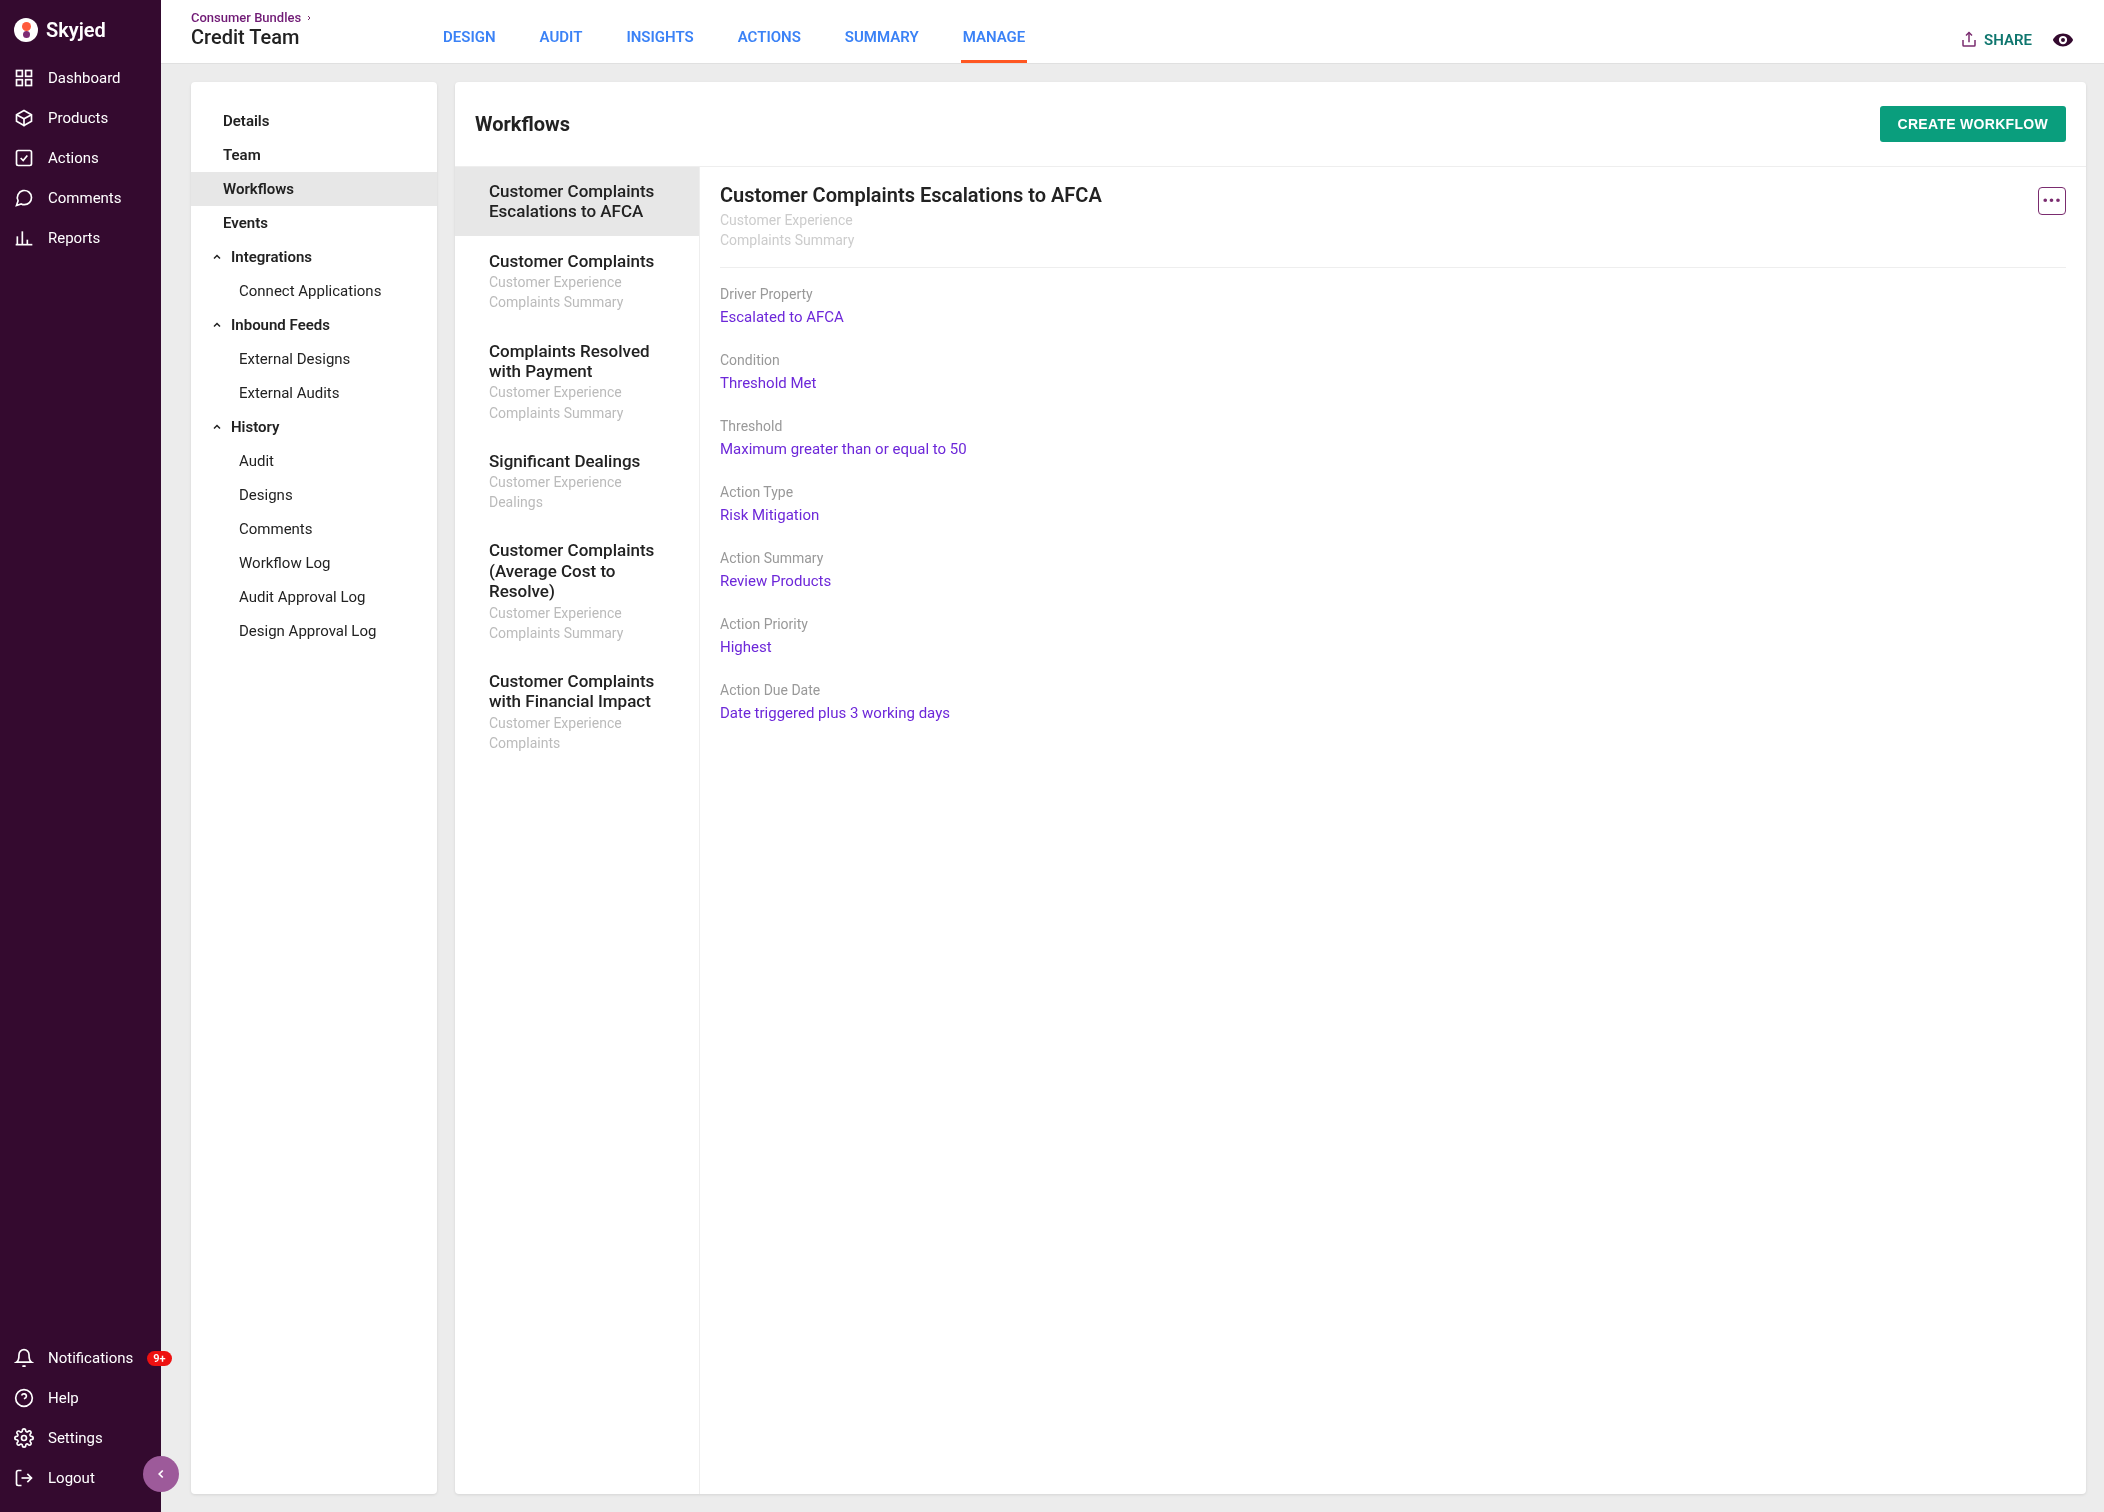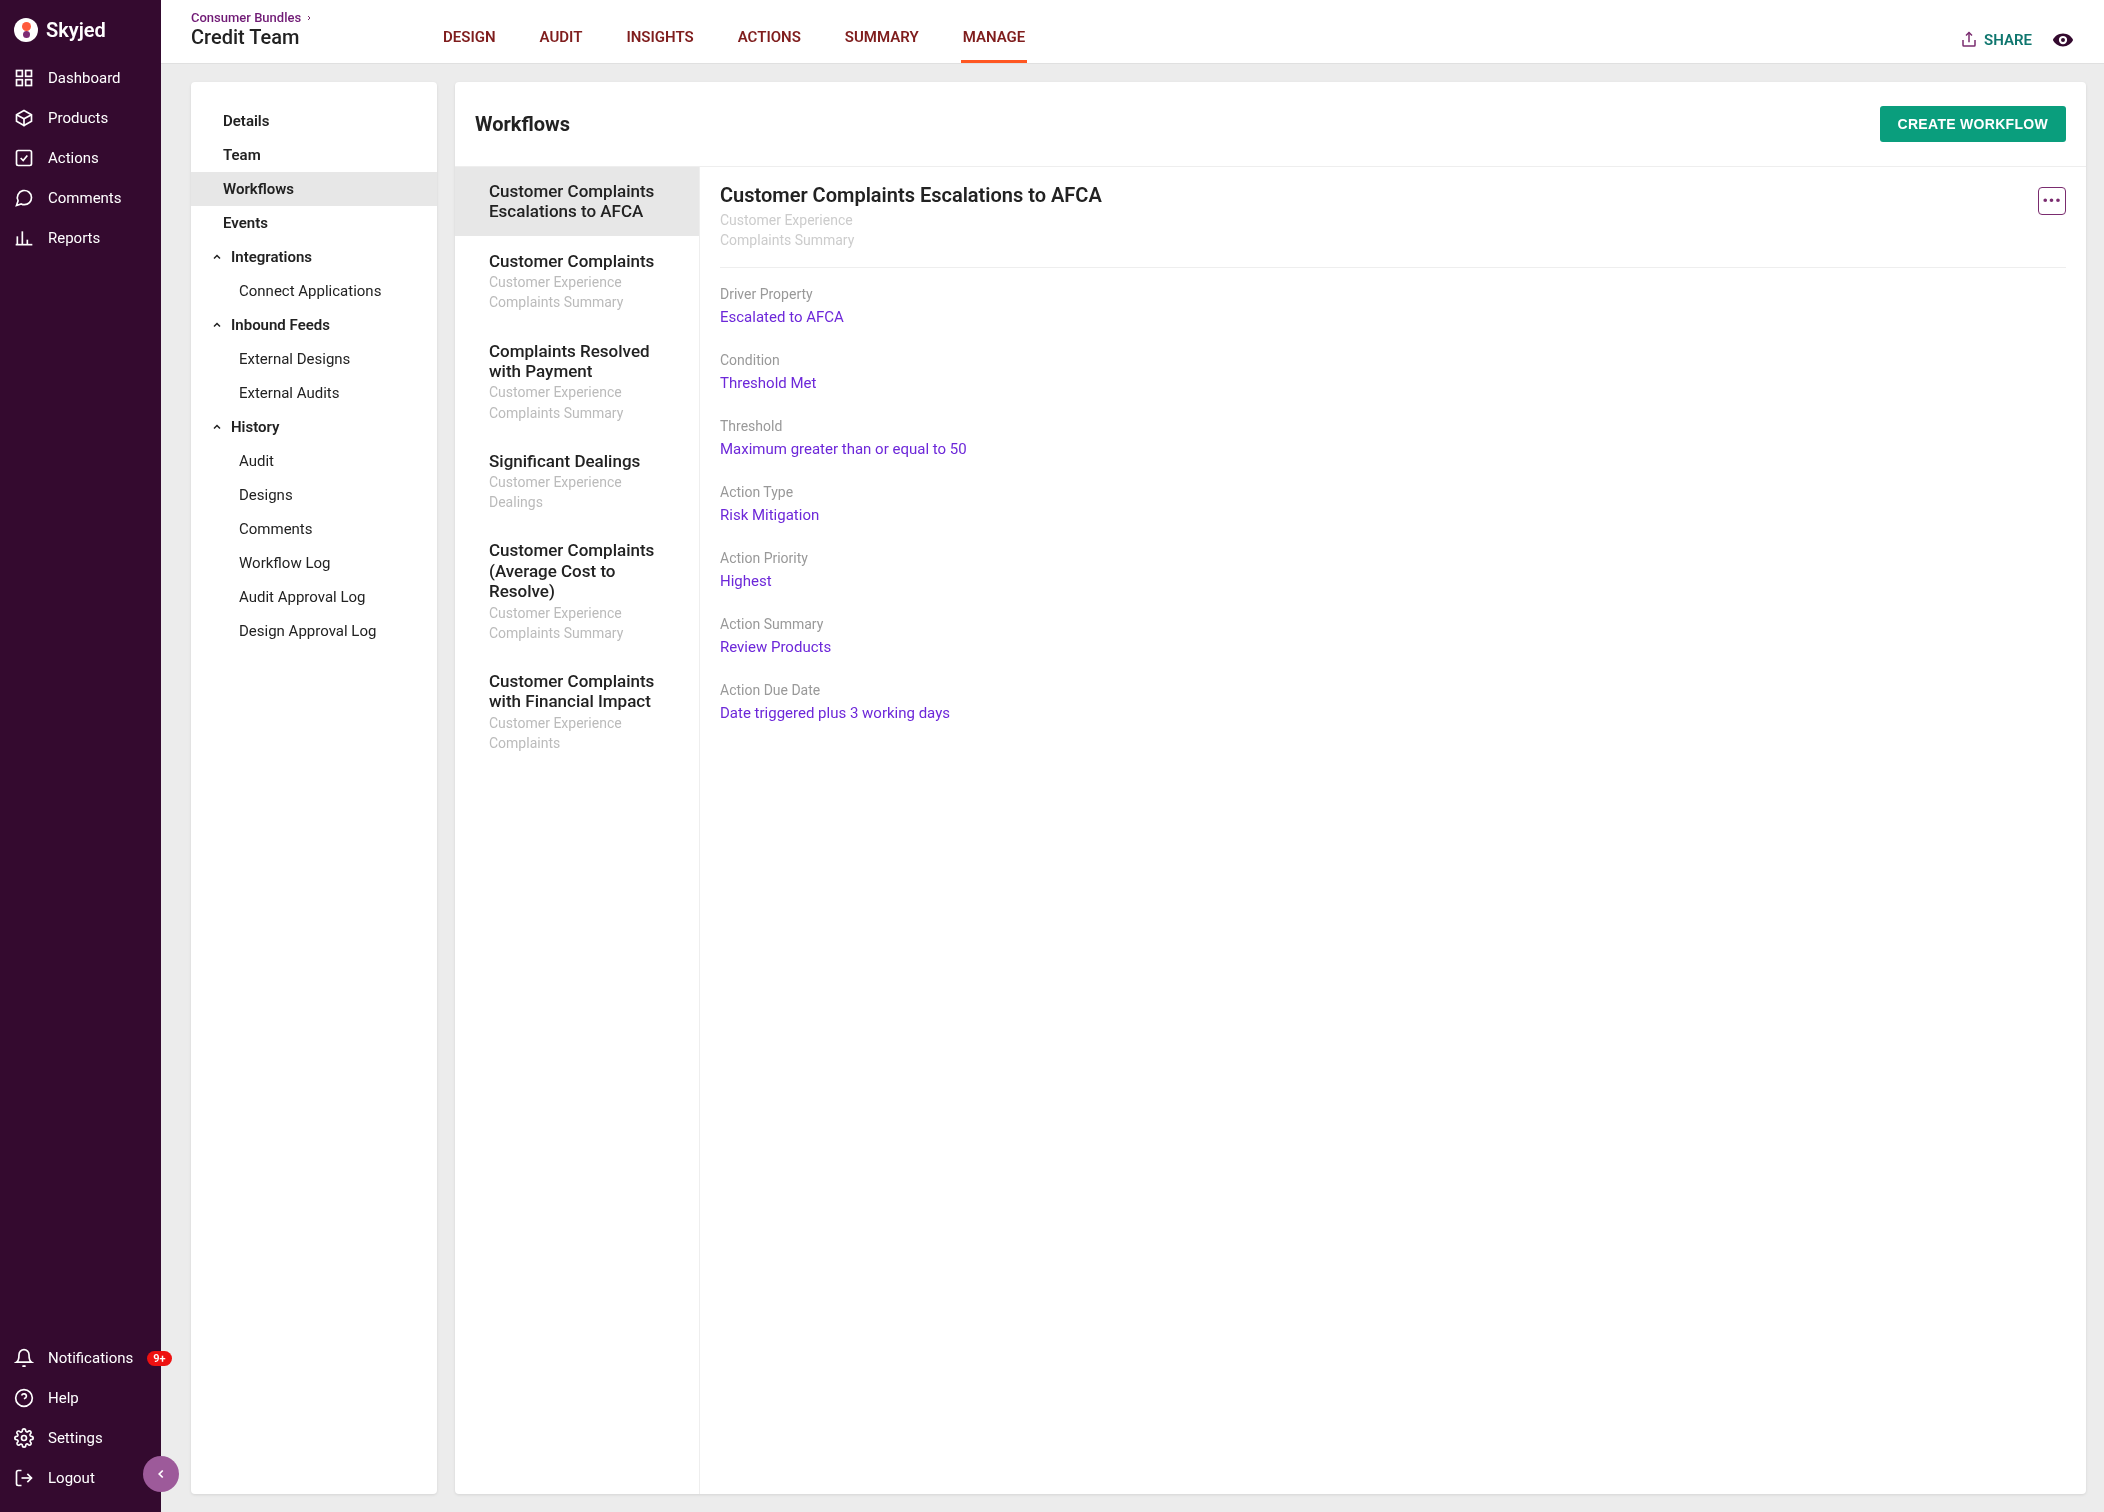--- a/index.html
+++ b/index.html
@@ -72,7 +72,7 @@
   .breadcrumb .title{font-size:20px;font-weight:500;color:#222;}
   .tabs{display:flex;gap:40px;margin-left:20px;flex:1;}
   .tab{
-    color:#7f1d1d;font-weight:600;font-size:15px;
+    color:#3b82f6;font-weight:600;font-size:15px;
     padding:14px 2px;cursor:pointer;
     border-bottom:3px solid transparent;
   }

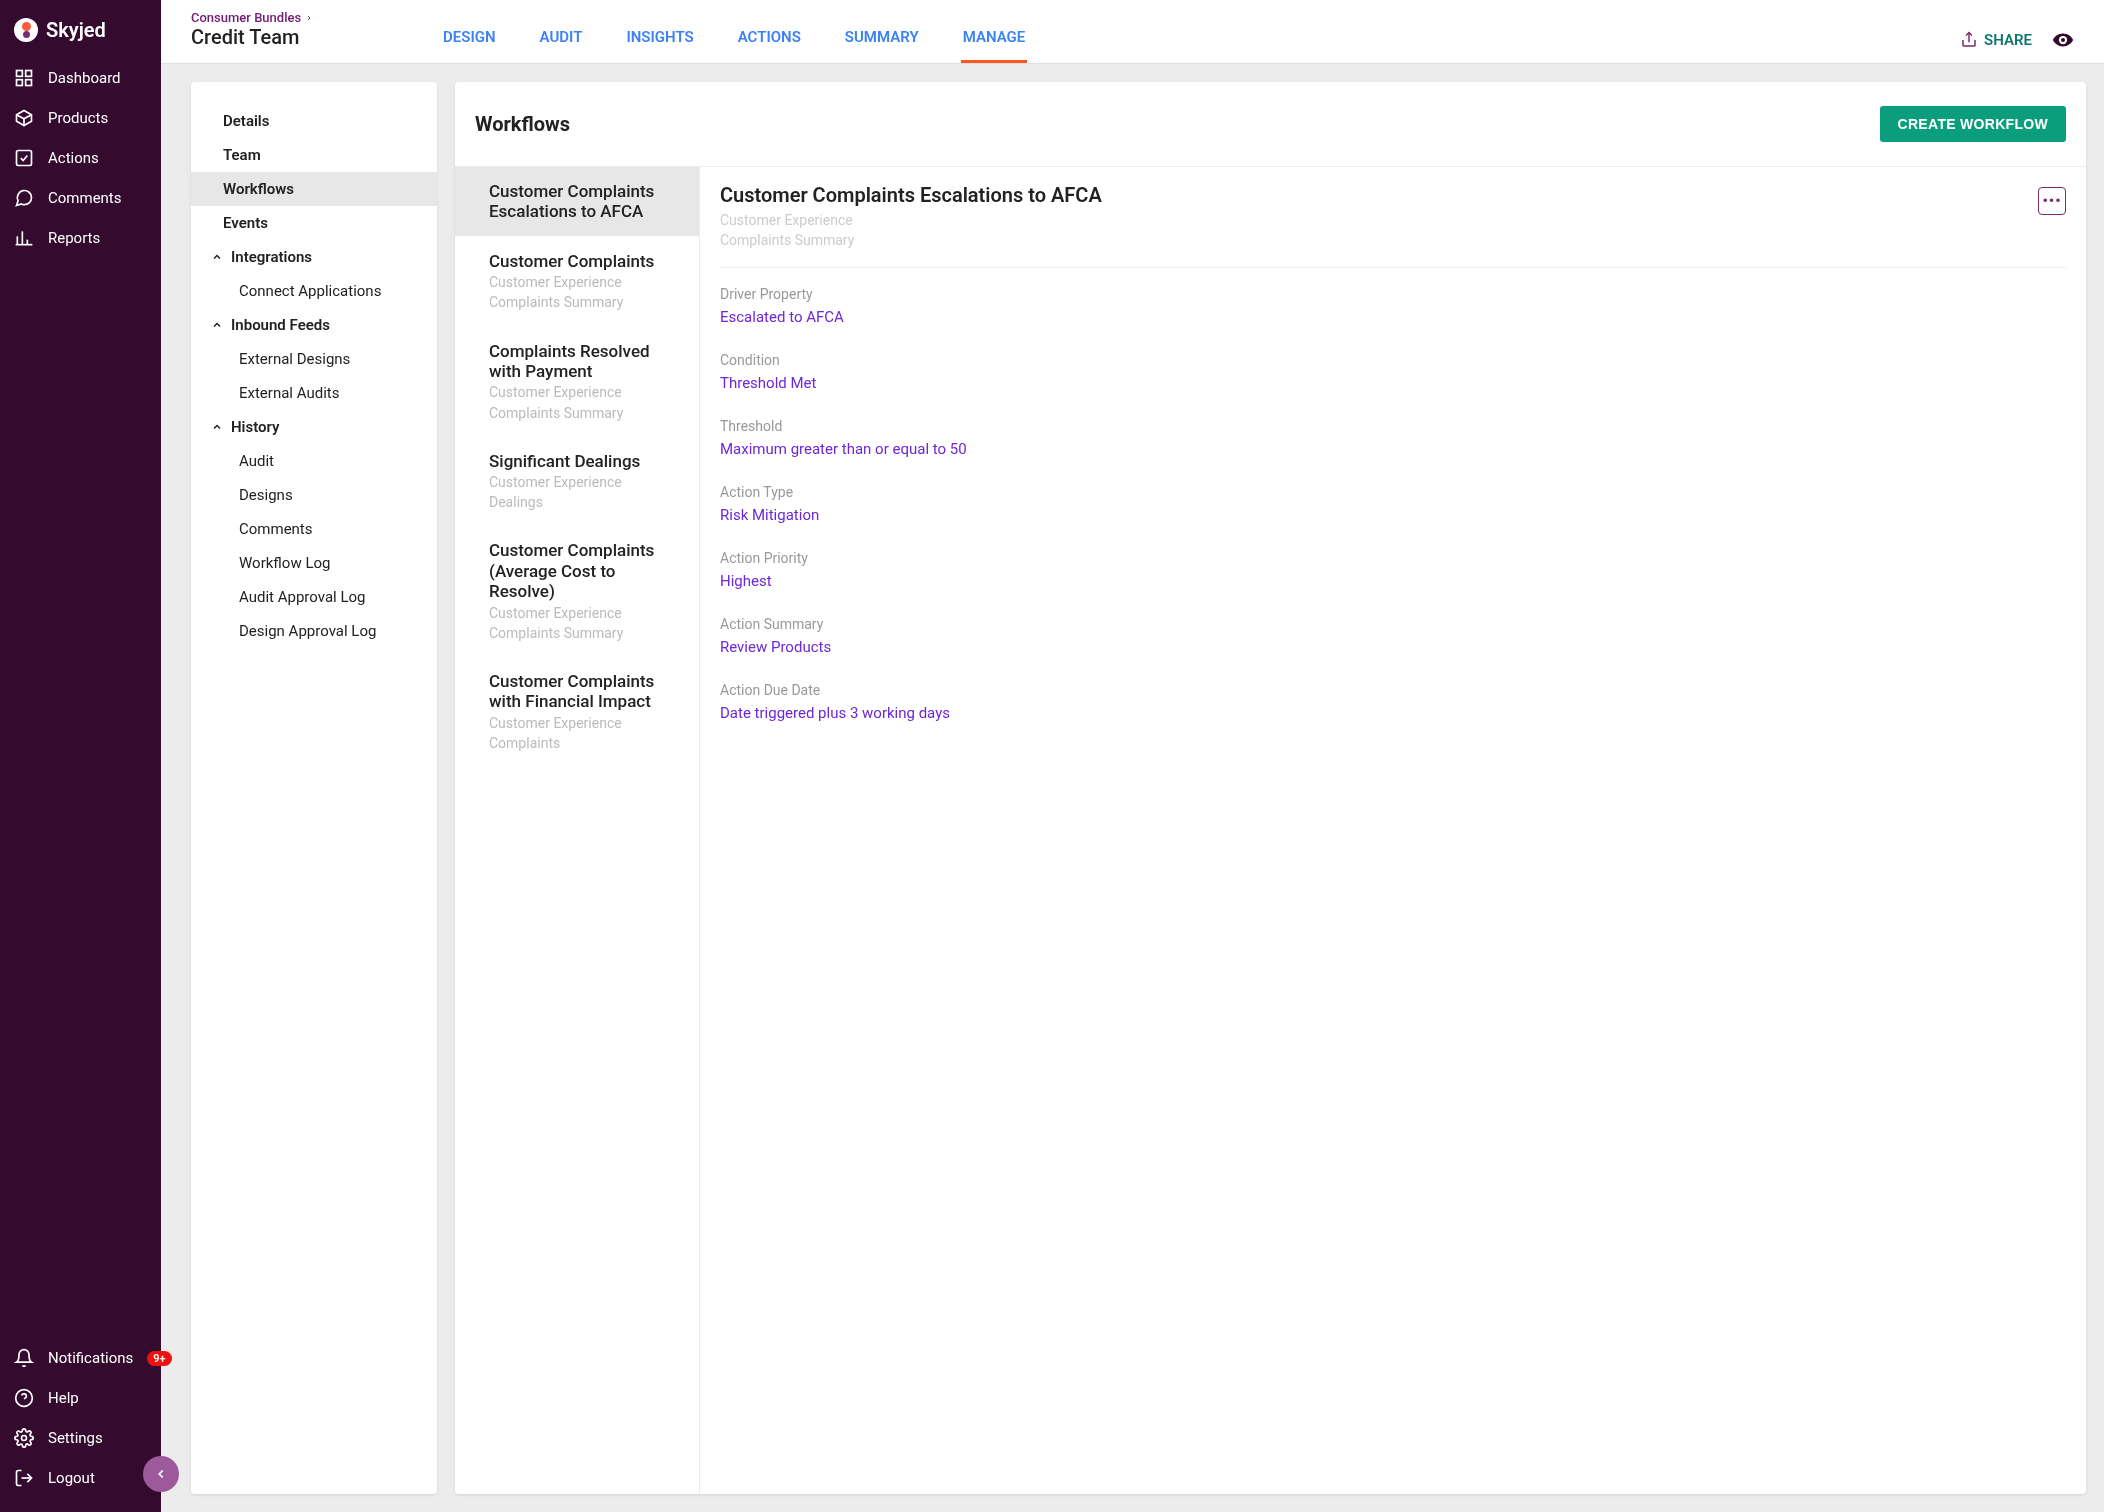--- a/index.html
+++ b/index.html
@@ -388,12 +388,12 @@
                   <div class="field-value">Risk Mitigation</div>
                 </div>
                 <div class="field">
+                  <div class="field-label">Action Summary</div>
+                  <div class="field-value">Review Products</div>
+                </div>
+                <div class="field">
                   <div class="field-label">Action Priority</div>
                   <div class="field-value">Highest</div>
-                </div>
-                <div class="field">
-                  <div class="field-label">Action Summary</div>
-                  <div class="field-value">Review Products</div>
                 </div>
                 <div class="field">
                   <div class="field-label">Action Due Date</div>

